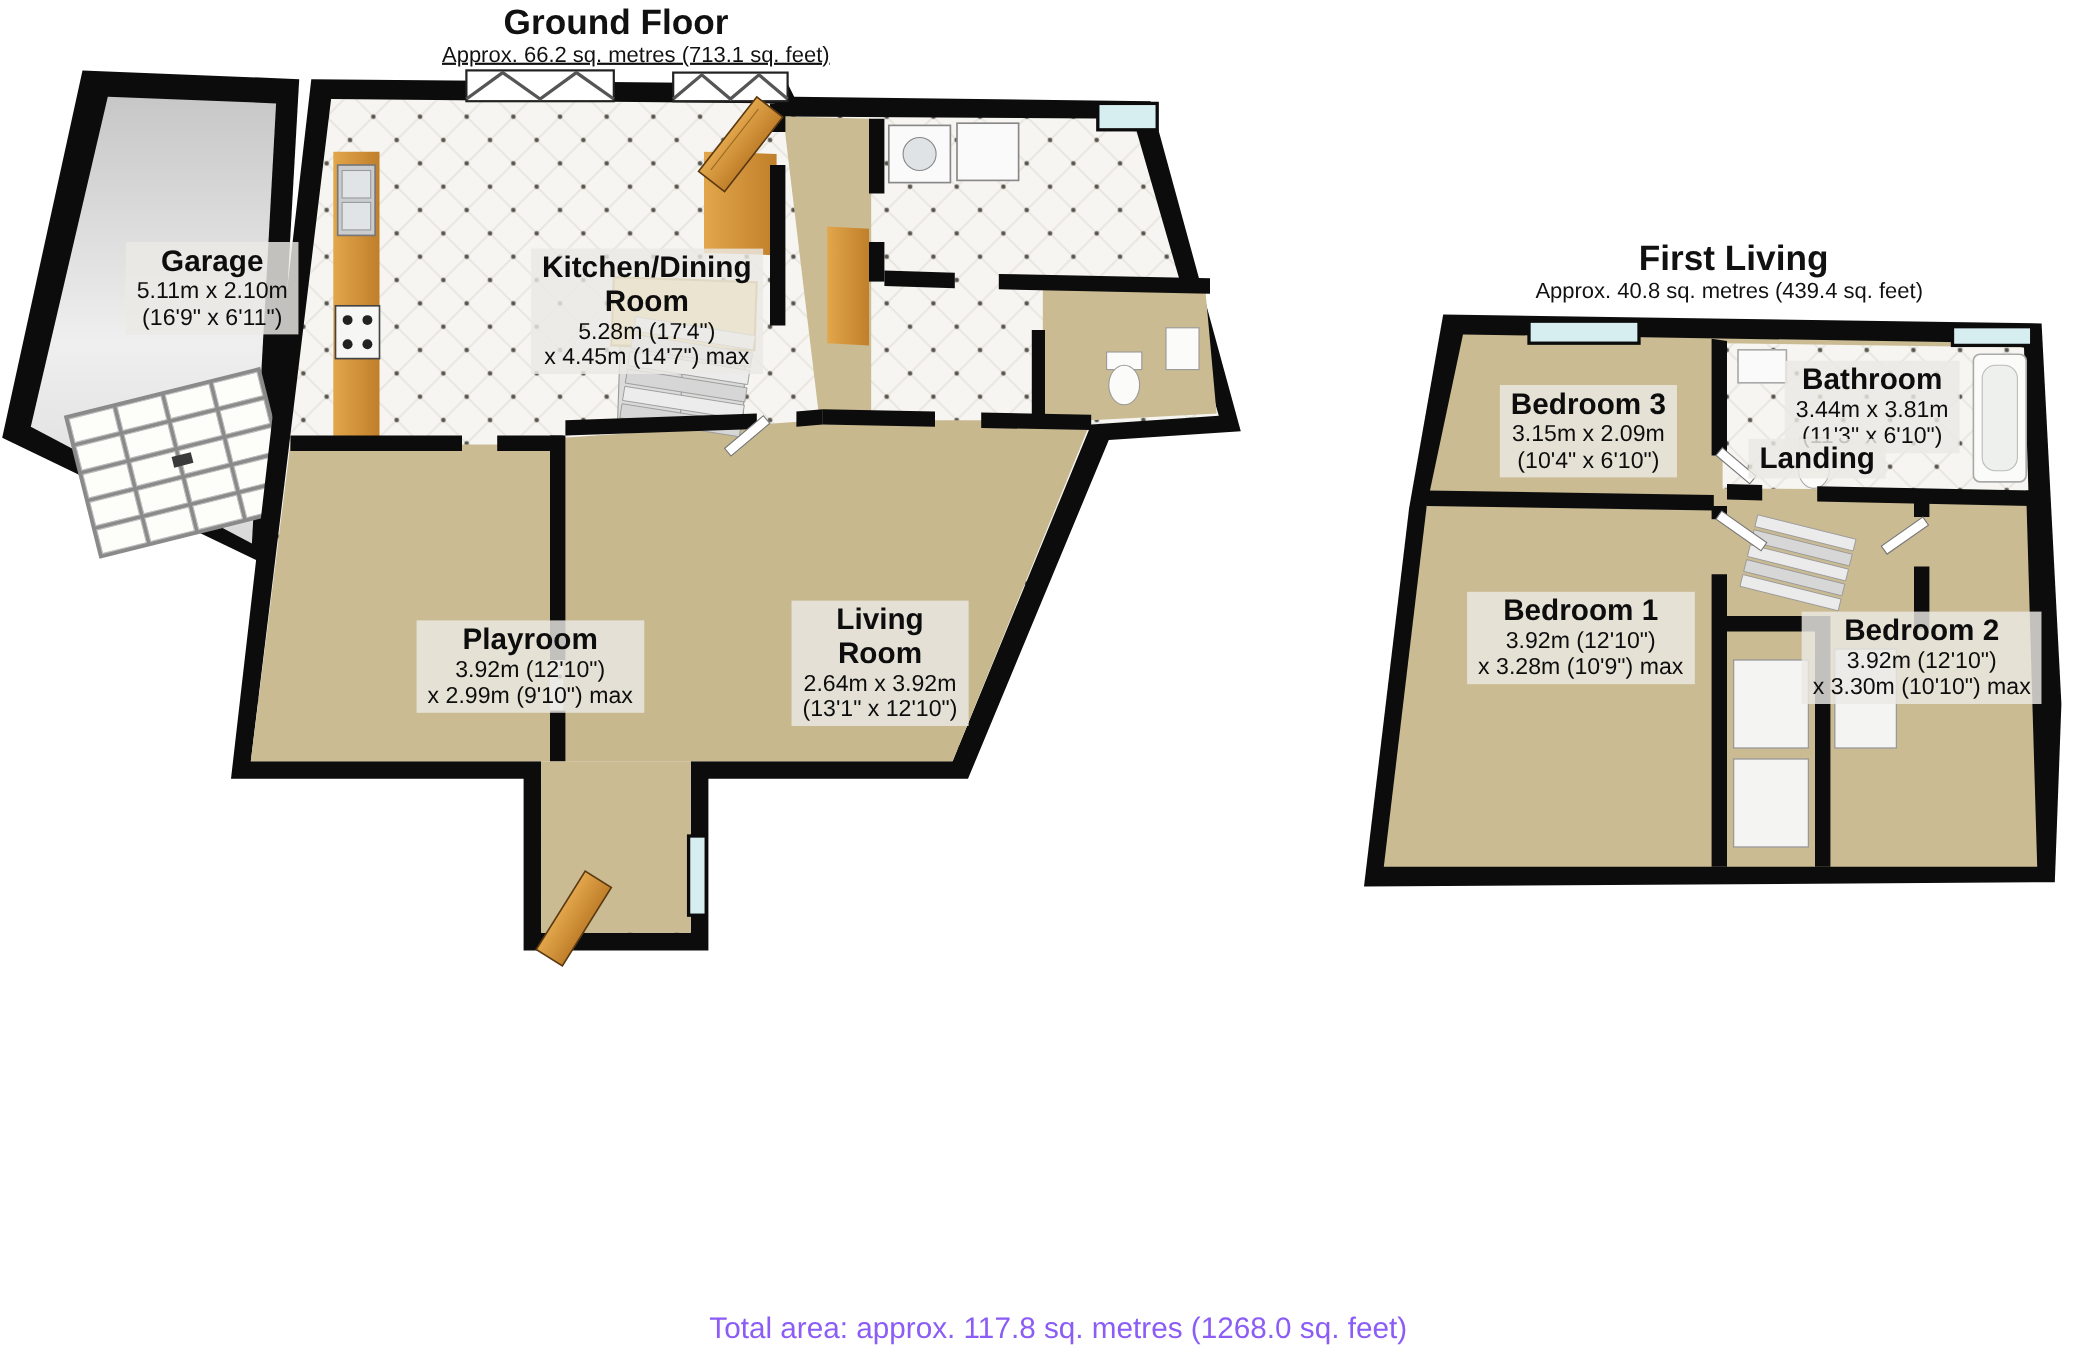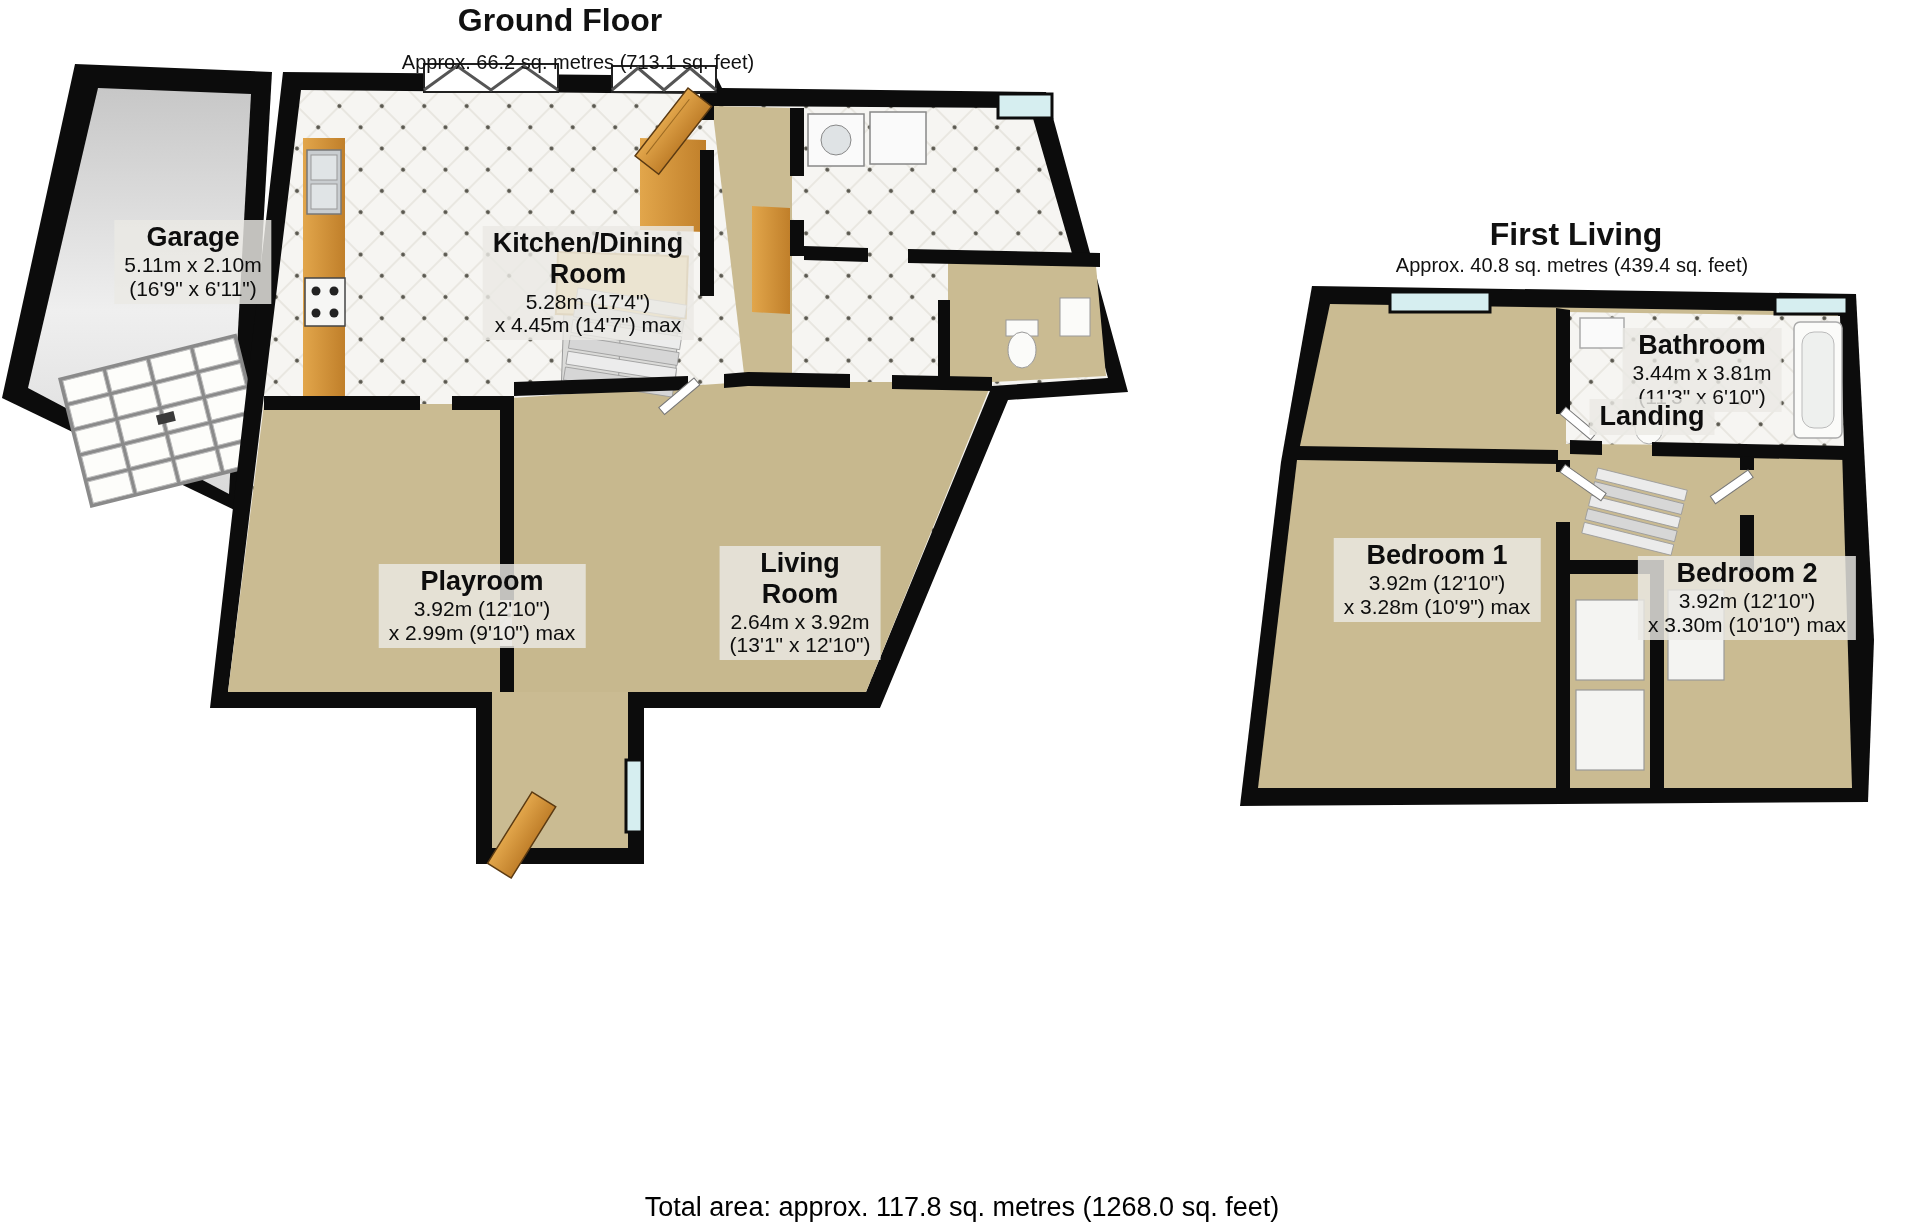--- a/index.html
+++ b/index.html
@@ -236,7 +236,7 @@
   </svg>
 
   <div class="floor-title" style="left:560px;top:2px;">Ground Floor</div>
-  <div class="floor-sub" style="left:578px;top:51px;">Approx. 66.2 sq. metres (713.1 sq. feet)</div>
+  <div class="floor-sub" style="left:578px;top:39px;text-decoration:underline;">Approx. 66.2 sq. metres (713.1 sq. feet)</div>
 
   <div class="room-label" style="left:193px;top:220px;">
     <div class="rname">Garage</div>

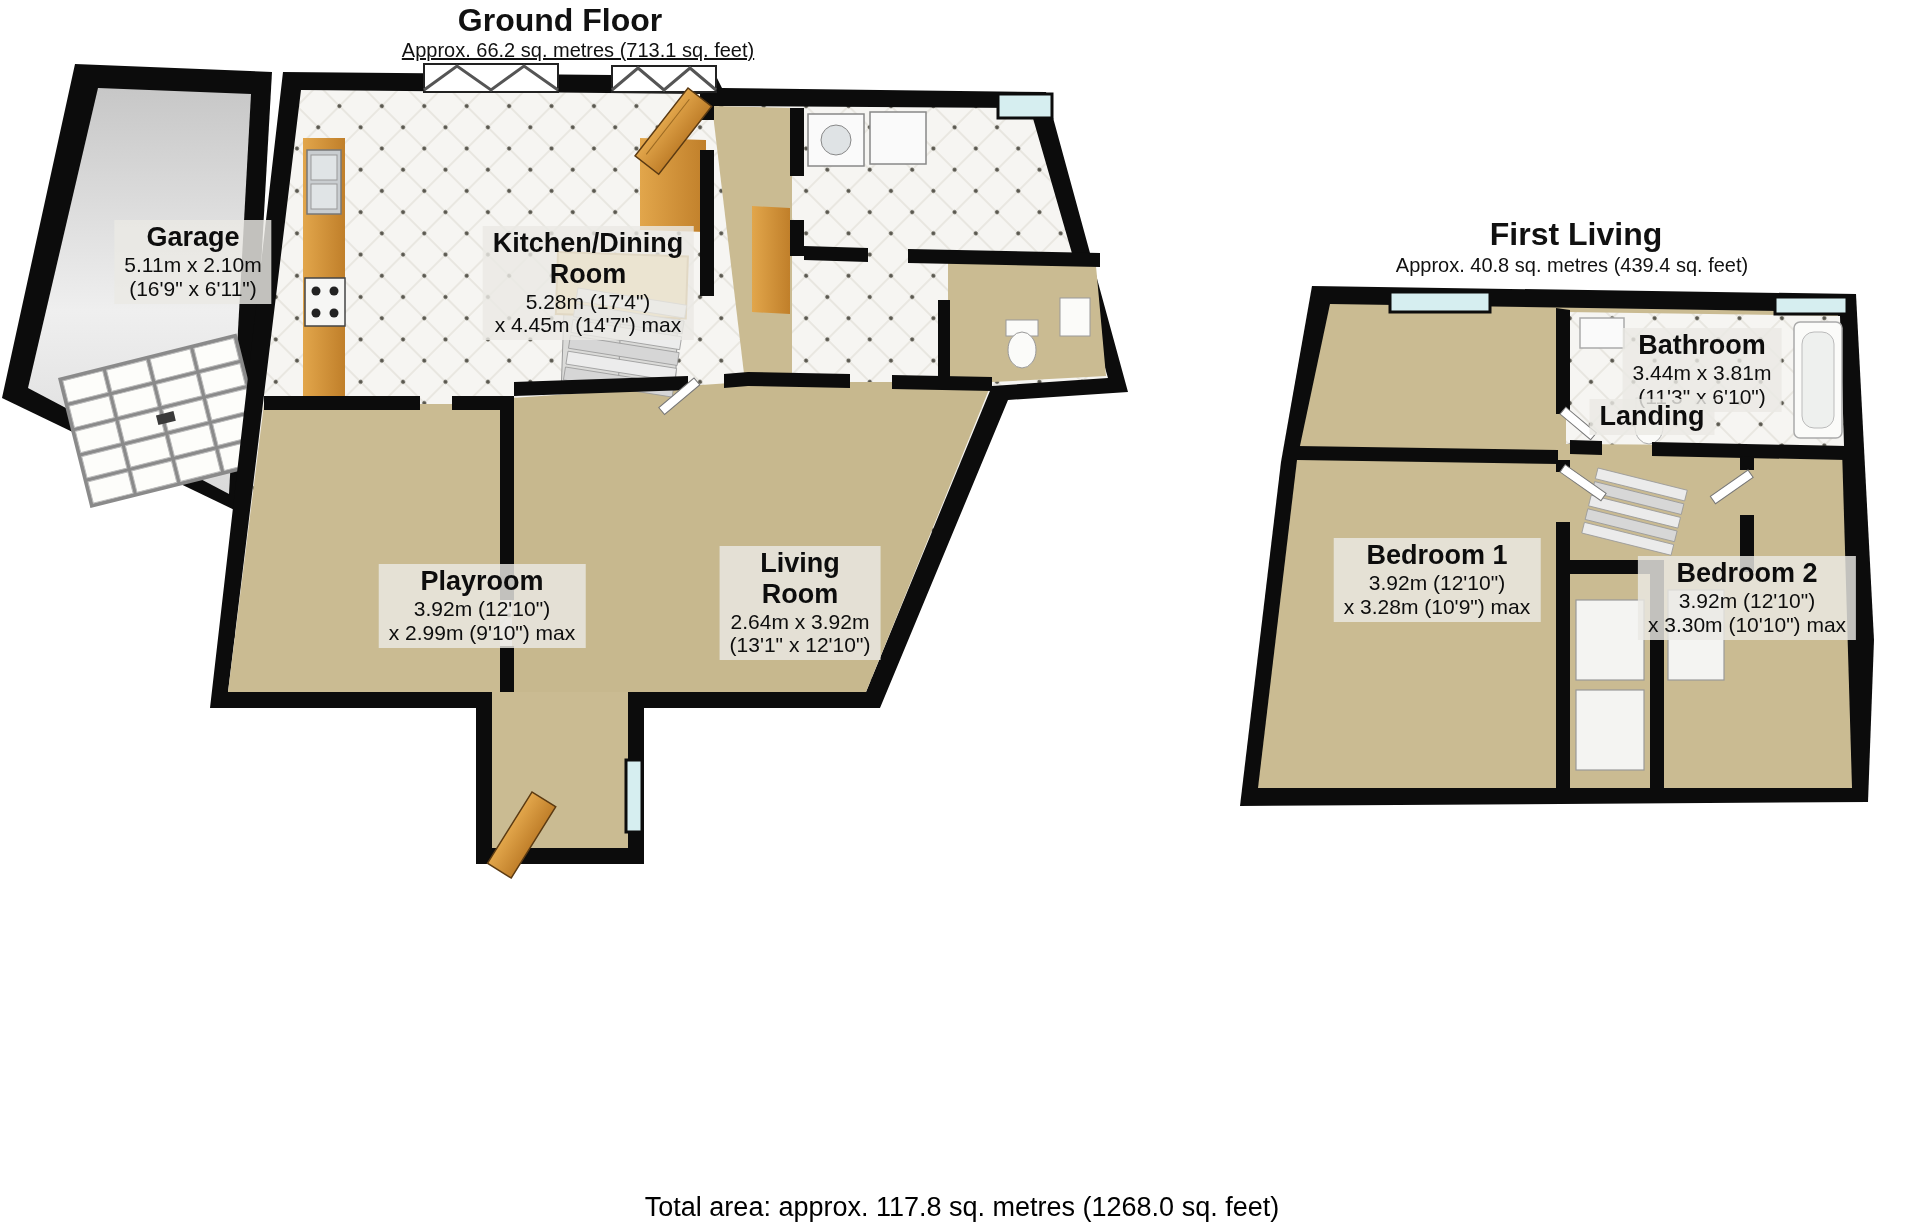--- a/index.html
+++ b/index.html
@@ -269,6 +269,11 @@
   <div class="floor-title" style="left:1576px;top:216px;">First Living</div>
   <div class="floor-sub" style="left:1572px;top:254px;">Approx. 40.8 sq. metres (439.4 sq. feet)</div>
 
+  <div class="room-label" style="left:1444px;top:350px;">
+    <div class="rname">Bedroom 3</div>
+    <div class="rdim">3.15m x 2.09m</div>
+    <div class="rdim">(10'4" x 6'10")</div>
+  </div>
 
   <div class="room-label" style="left:1702px;top:328px;">
     <div class="rname">Bathroom</div>

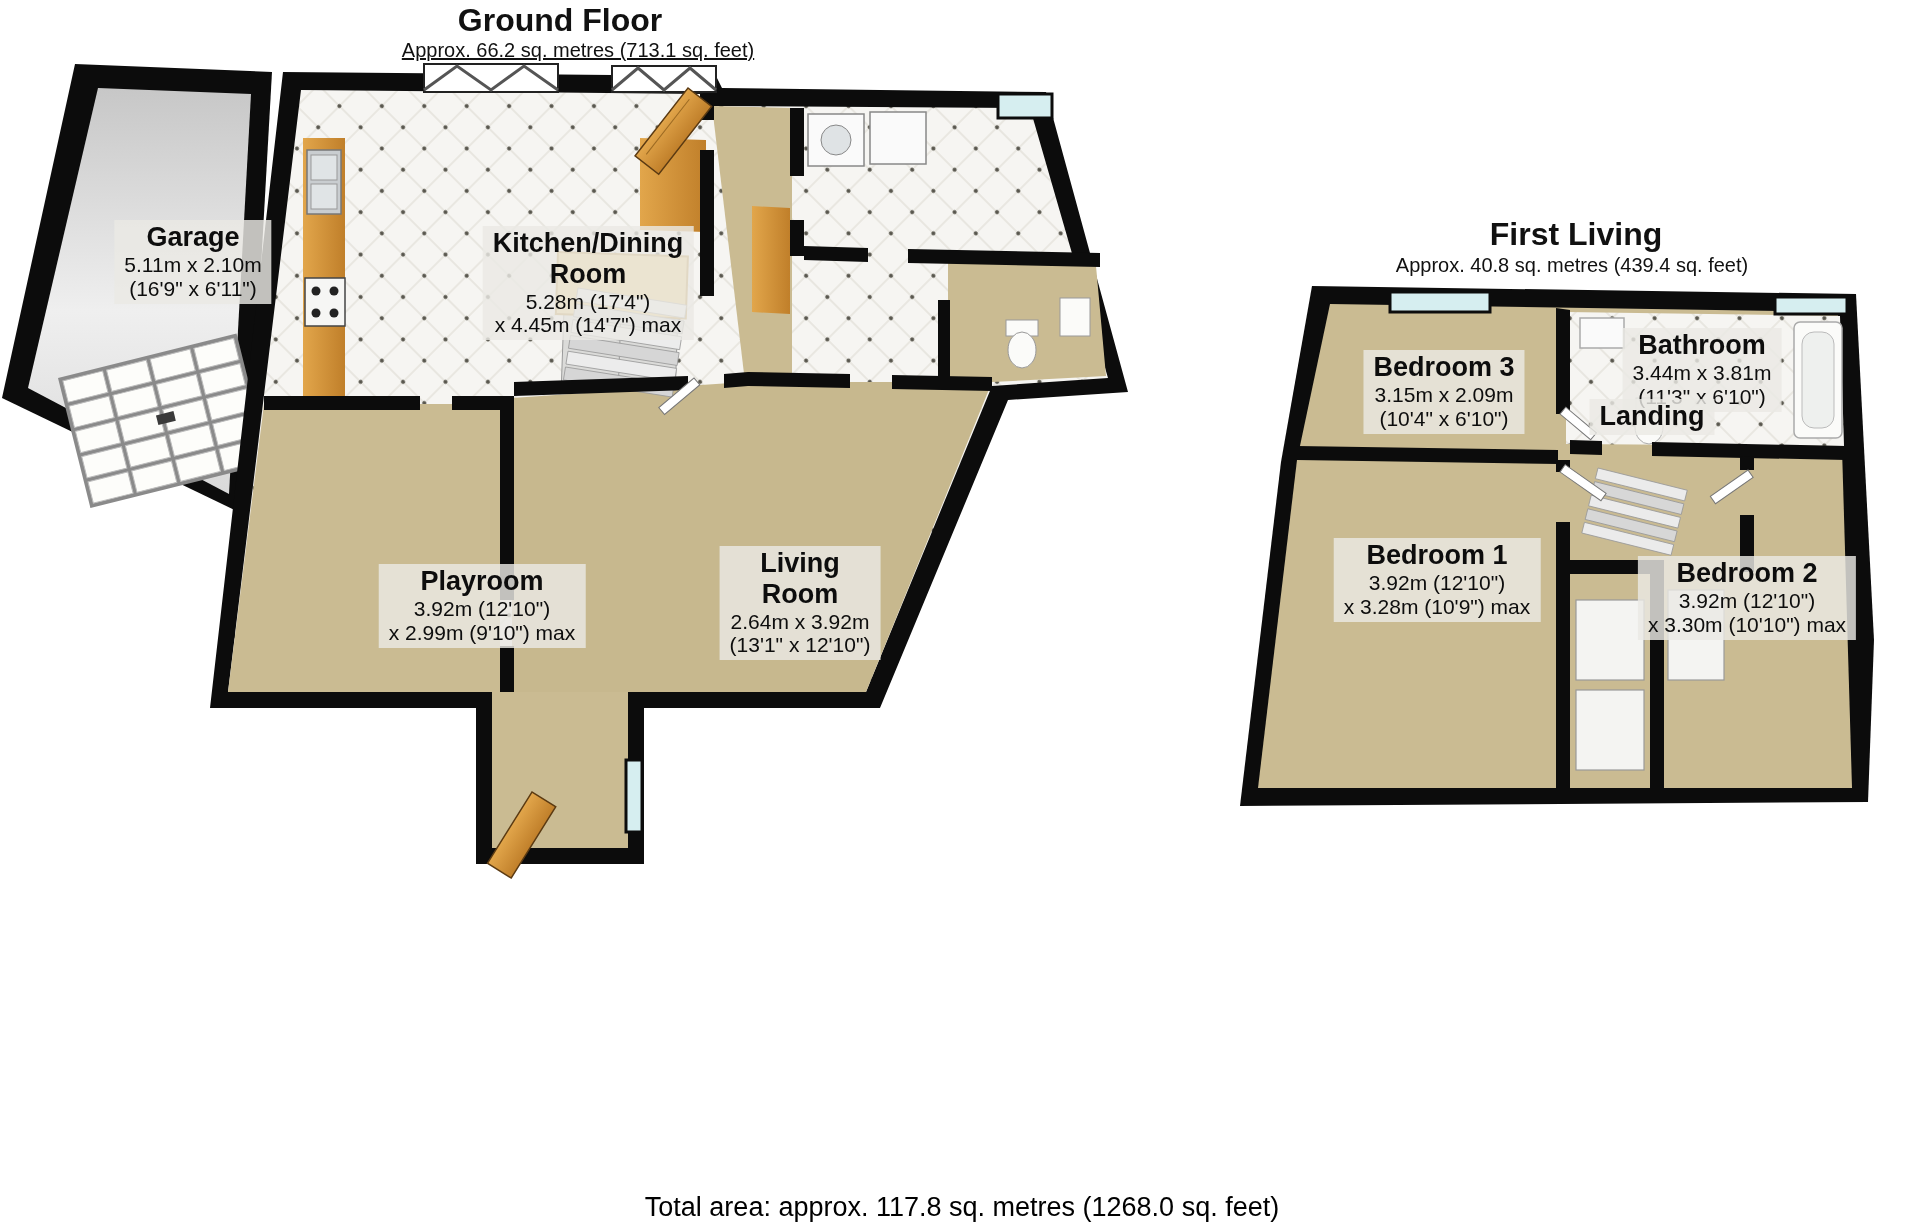--- a/index.html
+++ b/index.html
@@ -29,7 +29,7 @@
   .room-label .rdim{font-size:21px;white-space:nowrap;}
   .total-area{
     position:absolute;transform:translateX(-50%);
-    font-size:27px;color:#000000;white-space:nowrap;
+    font-size:27px;color:#8b5cf6;white-space:nowrap;
   }
 </style>
 </head>

